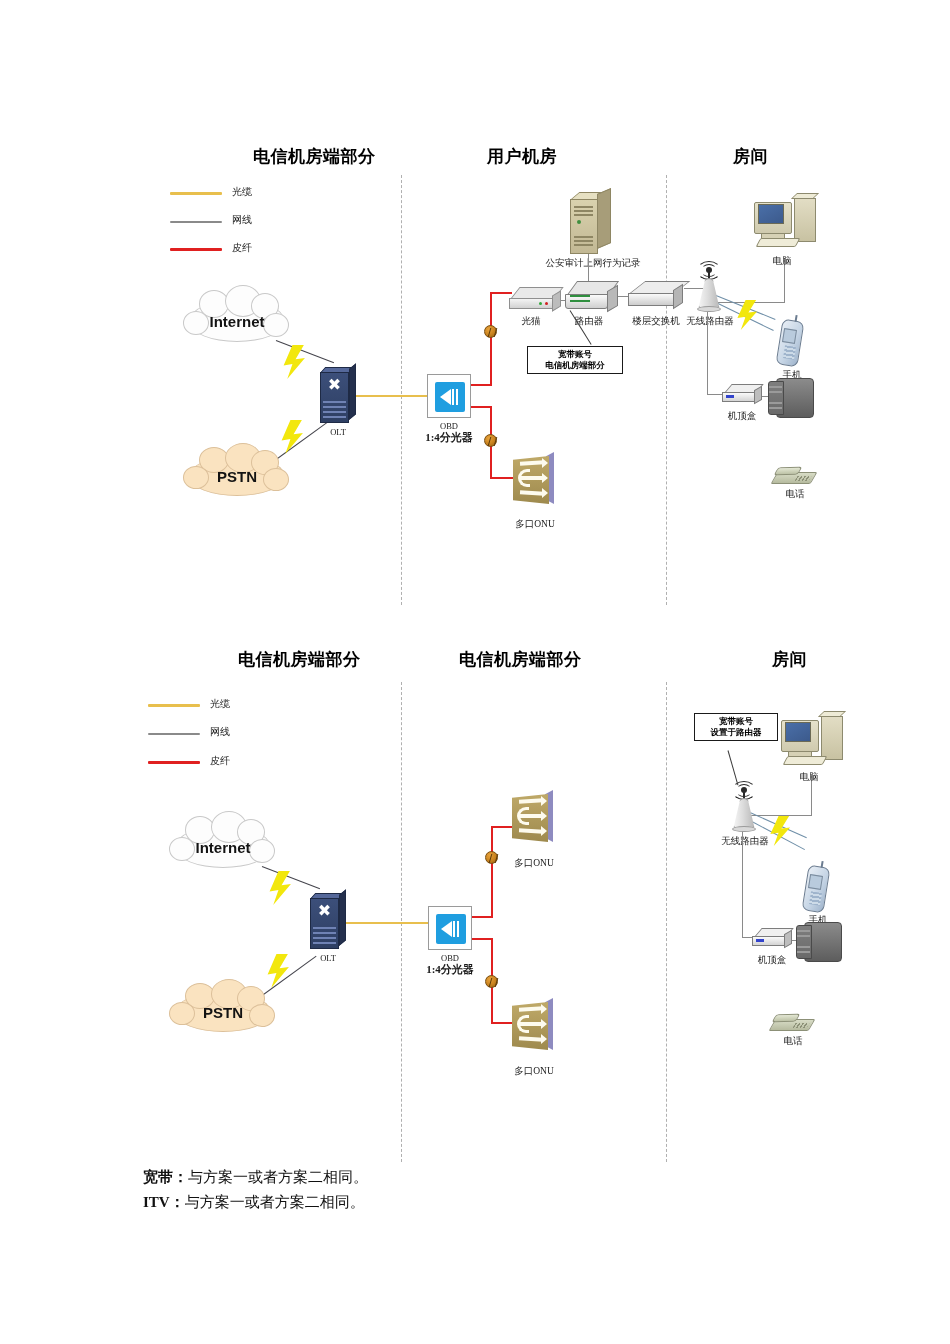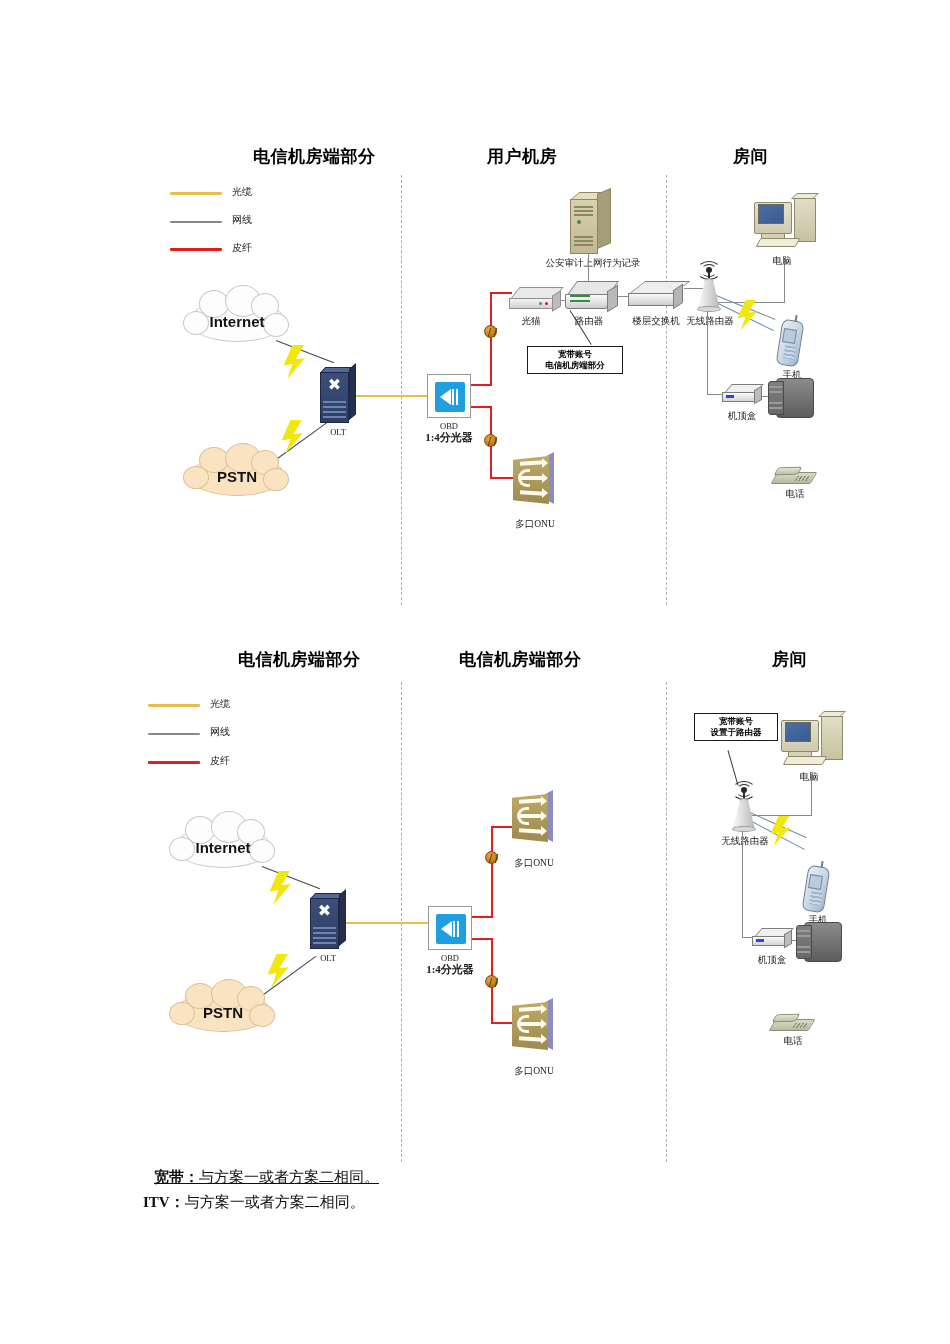--- a/index.html
+++ b/index.html
@@ -974,7 +974,7 @@
     </div>
   </div>
 
-  <div class="note" style="left:154px;top:1168px;text-decoration:underline;">
+  <div class="note" style="left:143px;top:1168px;">
     <b>宽带：</b><span>与方案一或者方案二相同。</span>
   </div>
   <div class="note" style="left:143px;top:1193px;">

